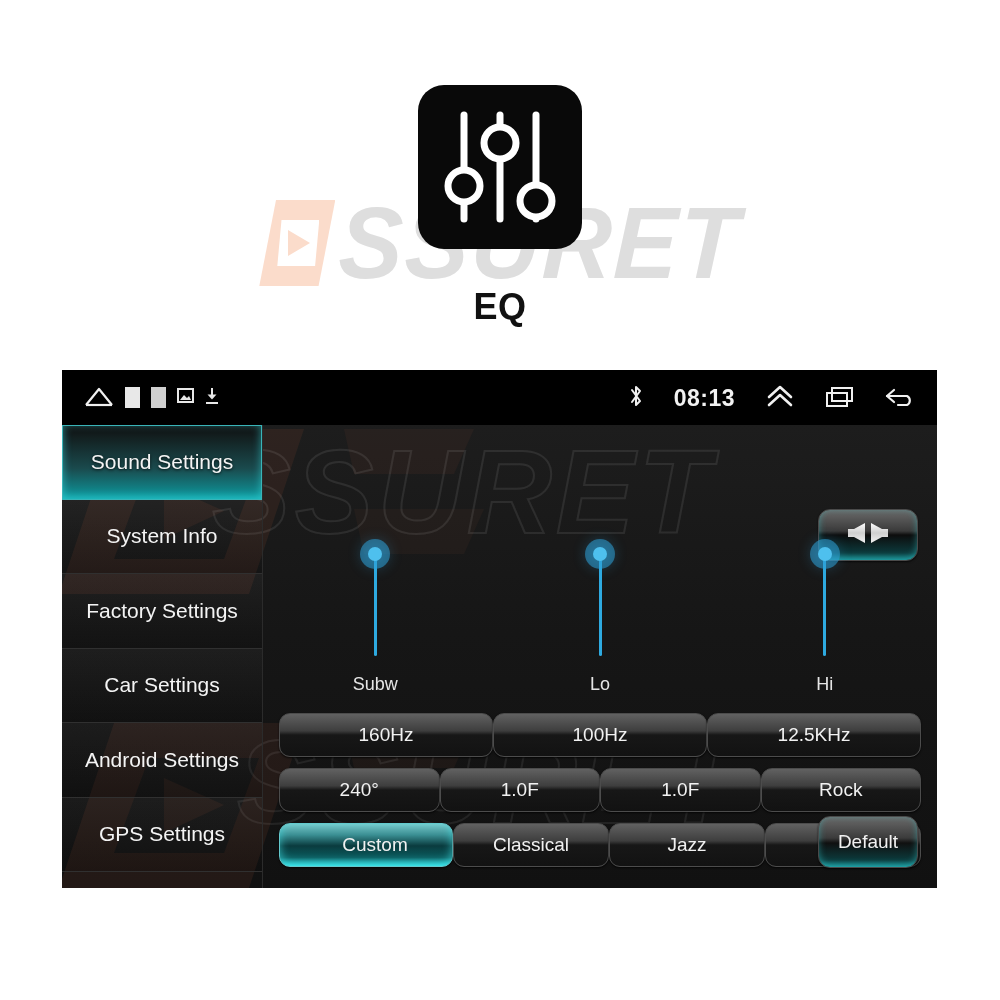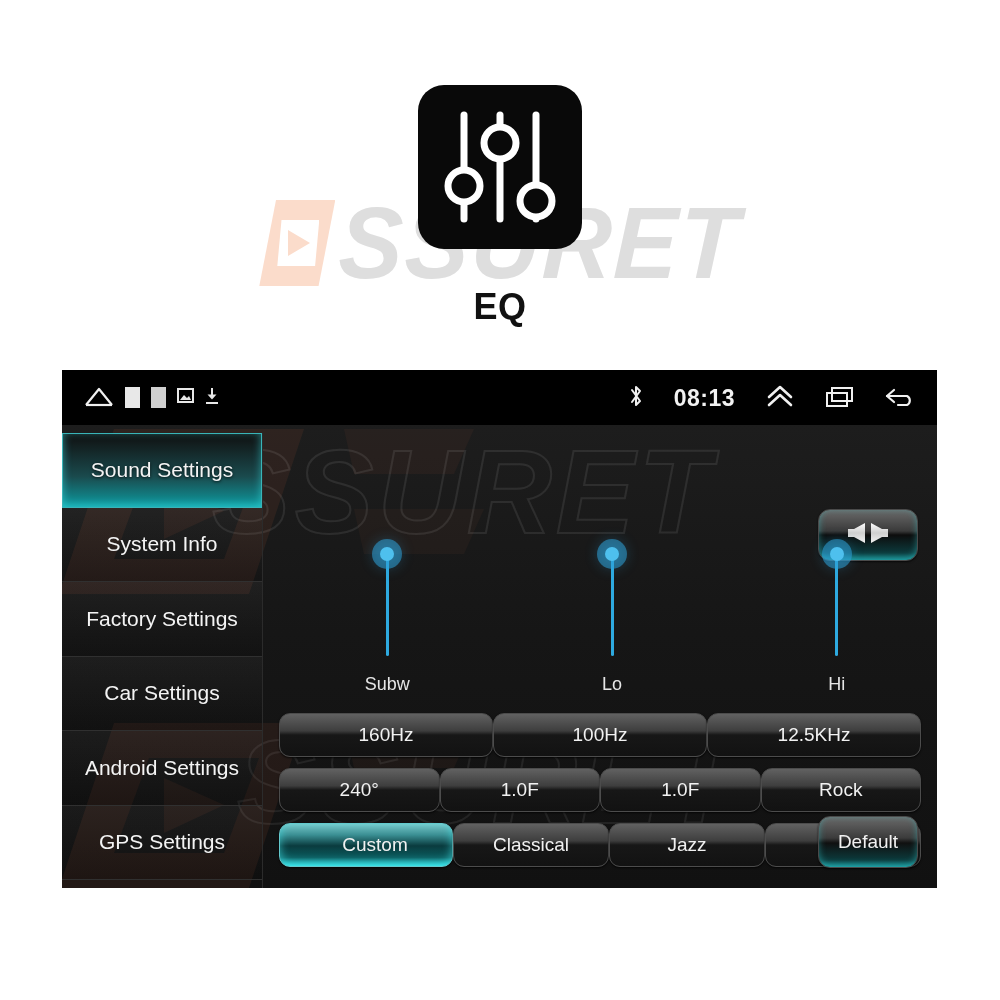--- a/index.html
+++ b/index.html
@@ -109,7 +109,7 @@
 
   
   .sidebar {
-    position: absolute; left: 0; top: 8px; width: 201px; height: 463px;
+    position: absolute; left: 0; top: 0; width: 201px; height: 463px;
     border-right: 1px solid #2b2b2b;
     z-index: 3;
   }

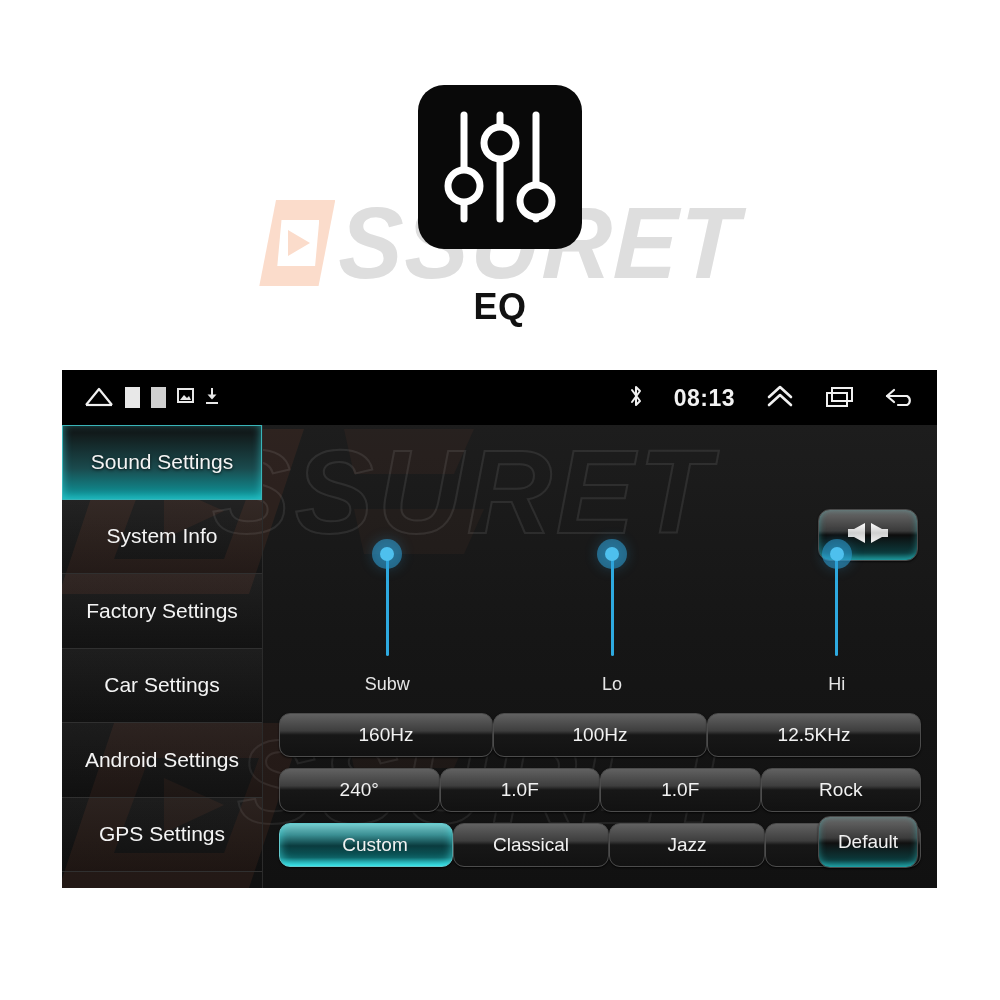--- a/index.html
+++ b/index.html
@@ -145,7 +145,7 @@
 
   
   .sliders {
-    position: absolute; left: 12px; top: 120px; width: 100%; height: 150px;
+    position: absolute; left: 0; top: 120px; width: 100%; height: 150px;
     display: flex;
   }
   .slider-col {

